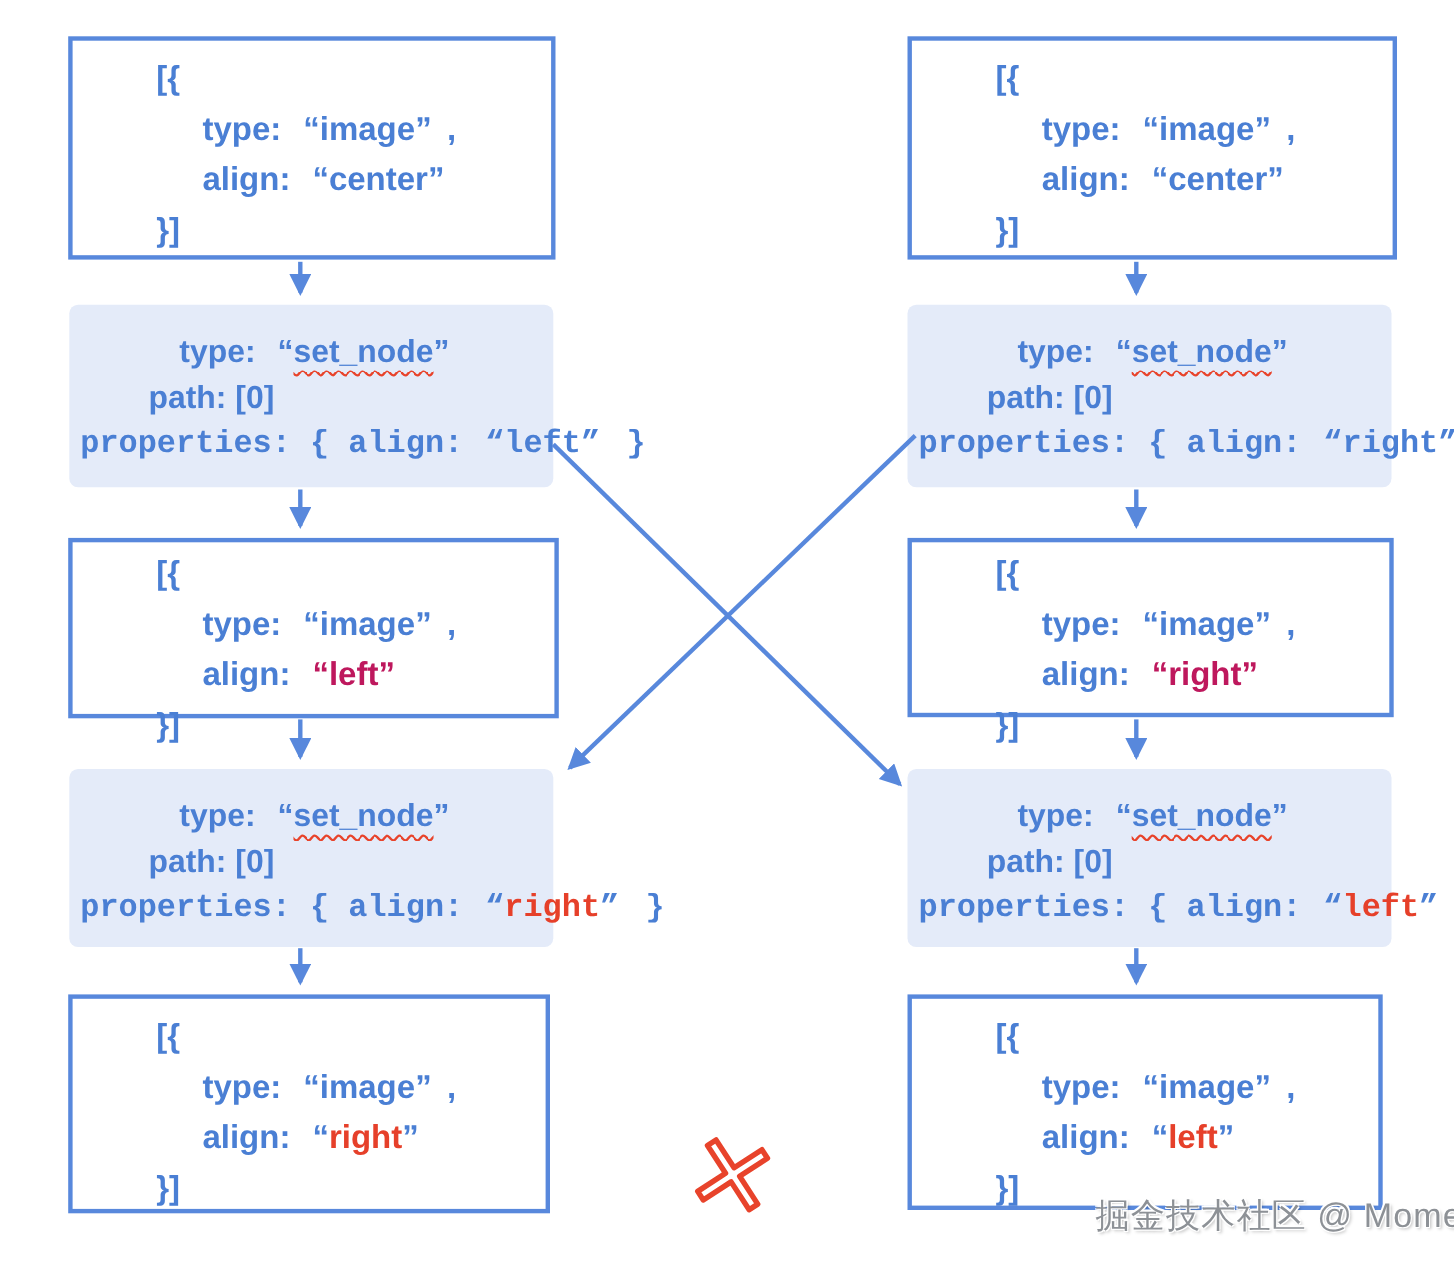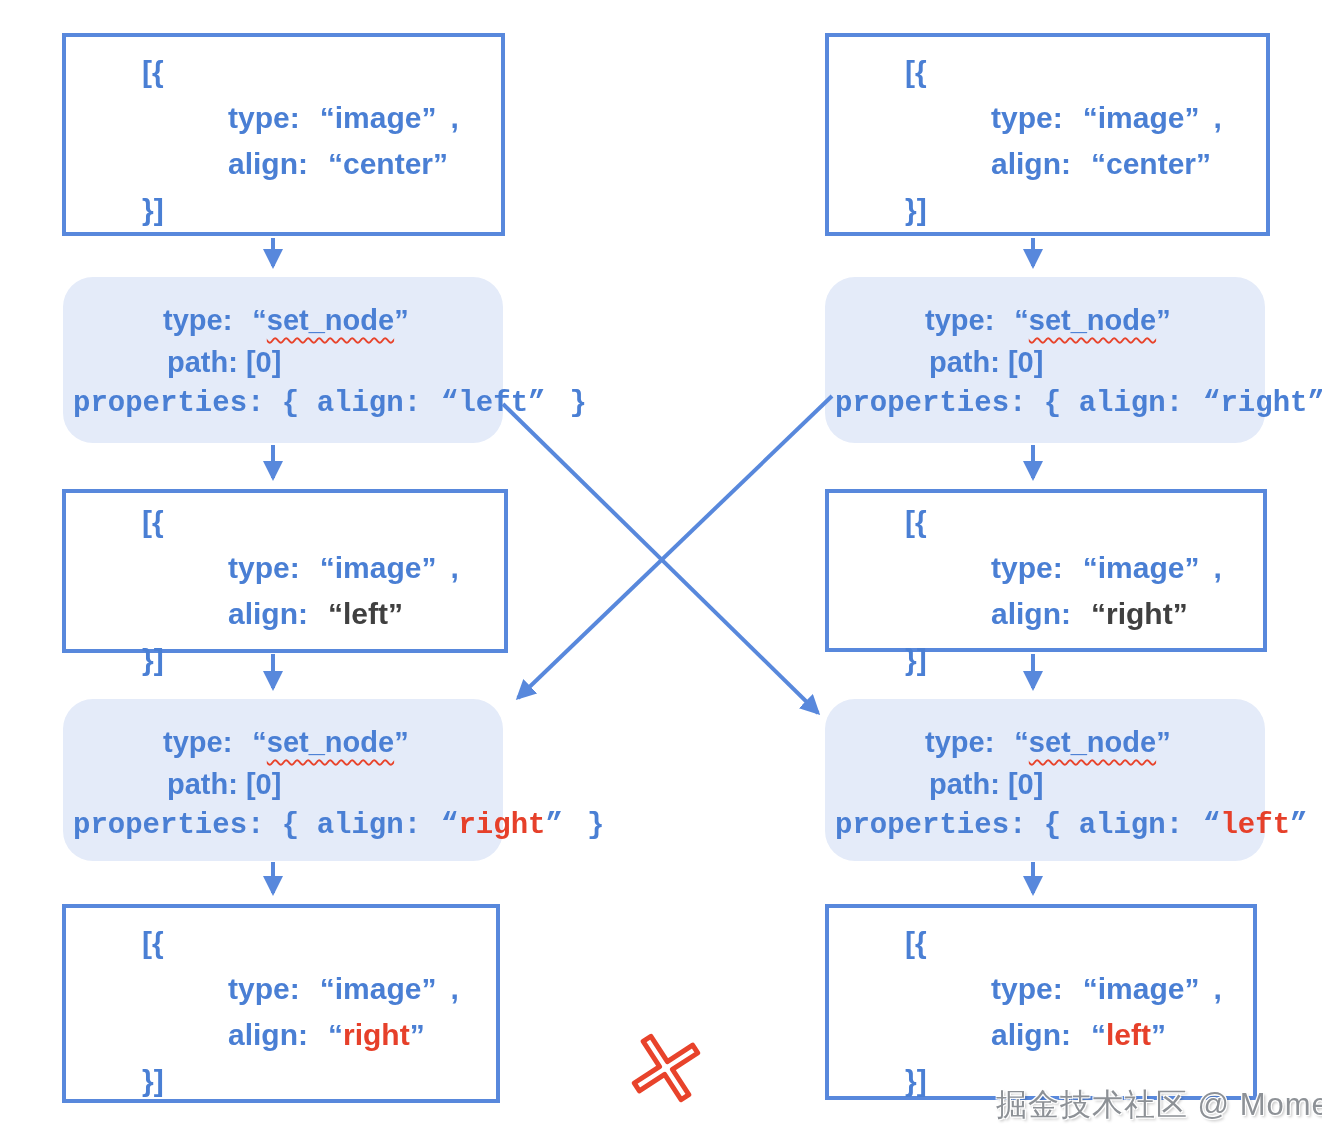--- a/index.html
+++ b/index.html
@@ -13,7 +13,7 @@
   }
   .state-box .line{height:46px;line-height:46px;white-space:nowrap;}
   .ind-bracket{padding-left:76px;}
-  .ind-kv{padding-left:118px;margin-left:44px;}
+  .ind-kv{padding-left:118px;}
   .op-box{
     position:absolute;background:#e4ebf9;border-radius:30px;
     color:#4a7fd4;font-size:29px;box-sizing:border-box;padding-top:22px;

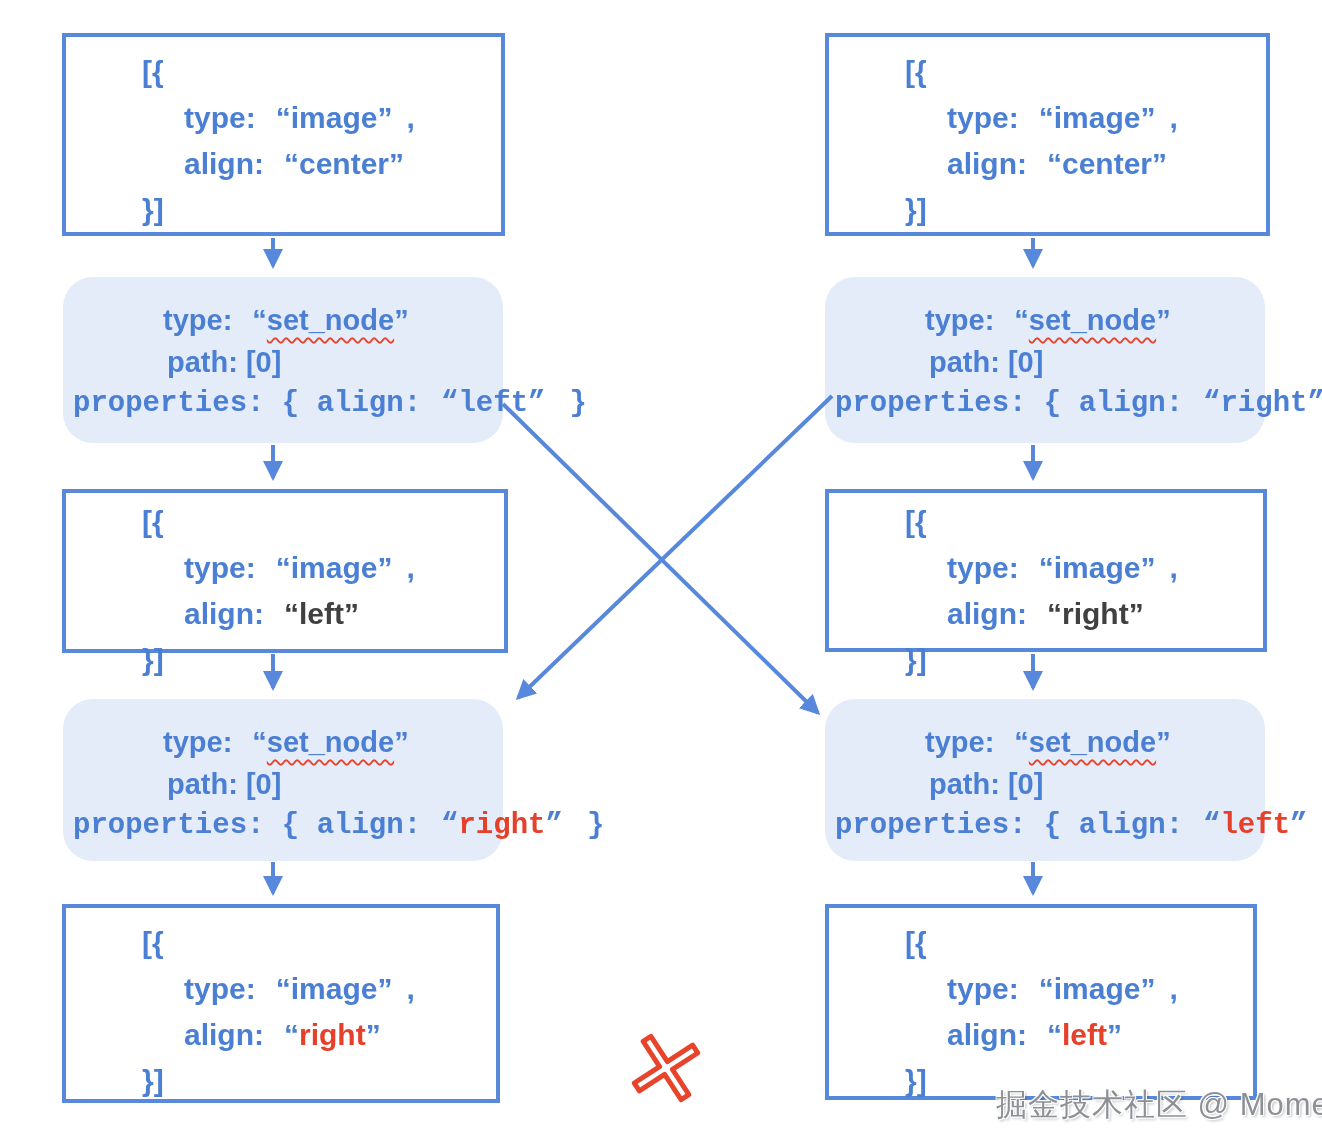--- a/index.html
+++ b/index.html
@@ -15,7 +15,7 @@
   .ind-bracket{padding-left:76px;}
   .ind-kv{padding-left:118px;}
   .op-box{
-    position:absolute;background:#e4ebf9;border-radius:30px;
+    position:absolute;background:#e4ebf9;border-radius:8px;
     color:#4a7fd4;font-size:29px;box-sizing:border-box;padding-top:22px;
   }
   .op-box .line{height:42px;line-height:42px;white-space:nowrap;}

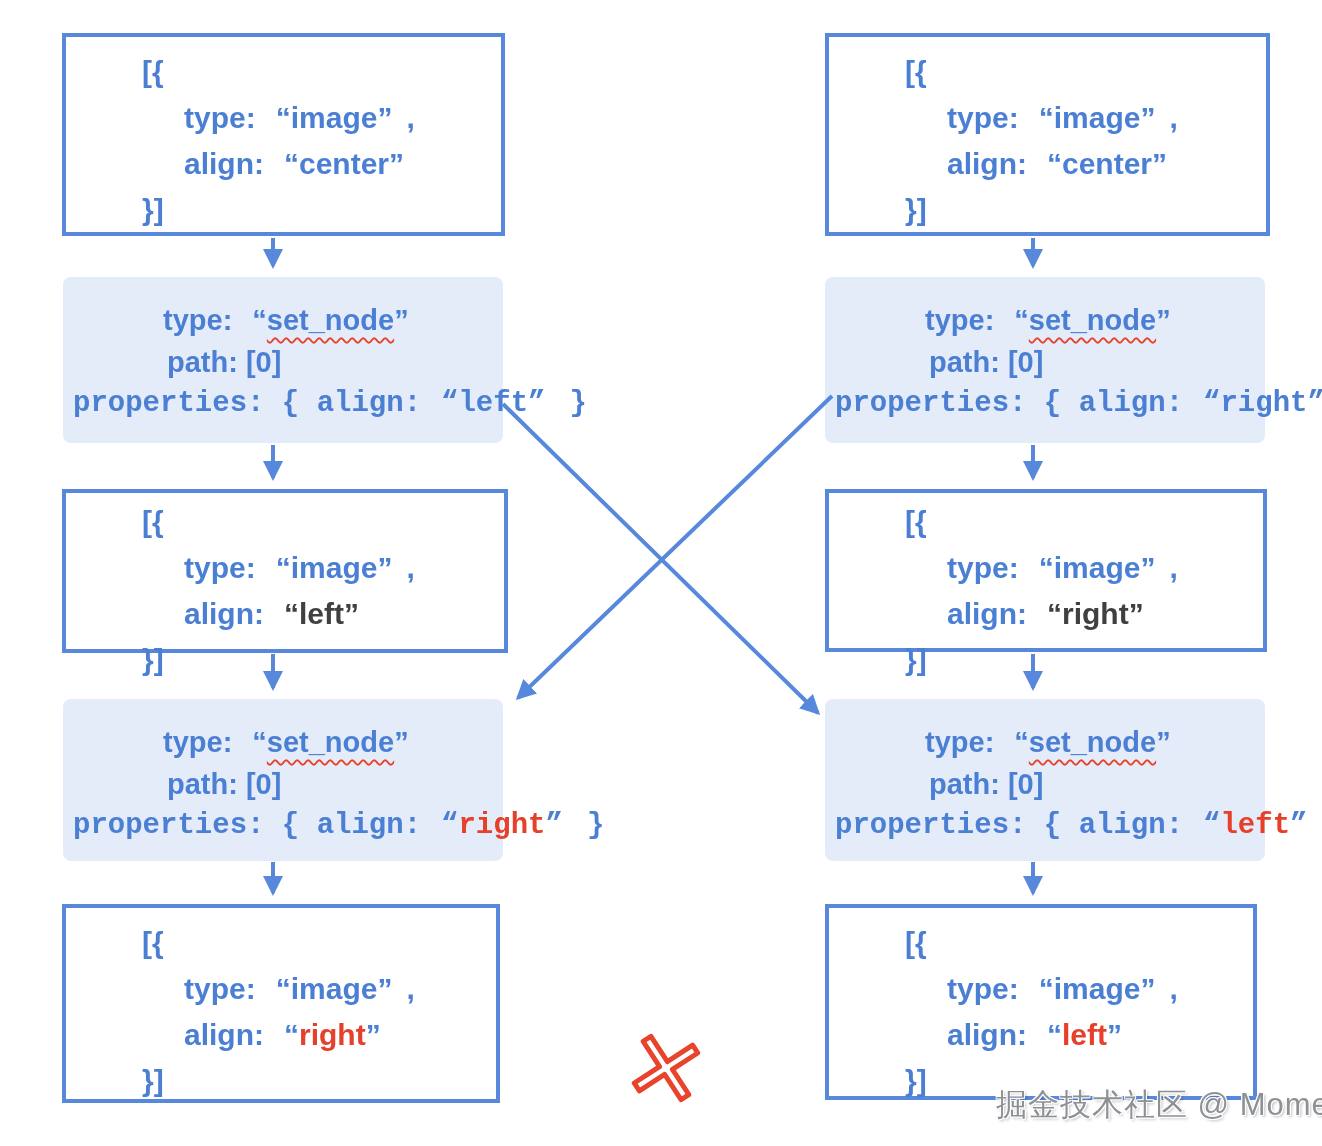--- a/index.html
+++ b/index.html
@@ -20,7 +20,7 @@
   }
   .op-box .line{height:42px;line-height:42px;white-space:nowrap;}
   .ind-type{padding-left:100px;}
-  .ind-path{padding-left:104px;}
+  .ind-path{padding-left:72px;}
   .ind-props{padding-left:10px;font-family:Liberation Mono, monospace;}
   .gap{margin-left:20px;}
   .comma{margin-left:14px;}

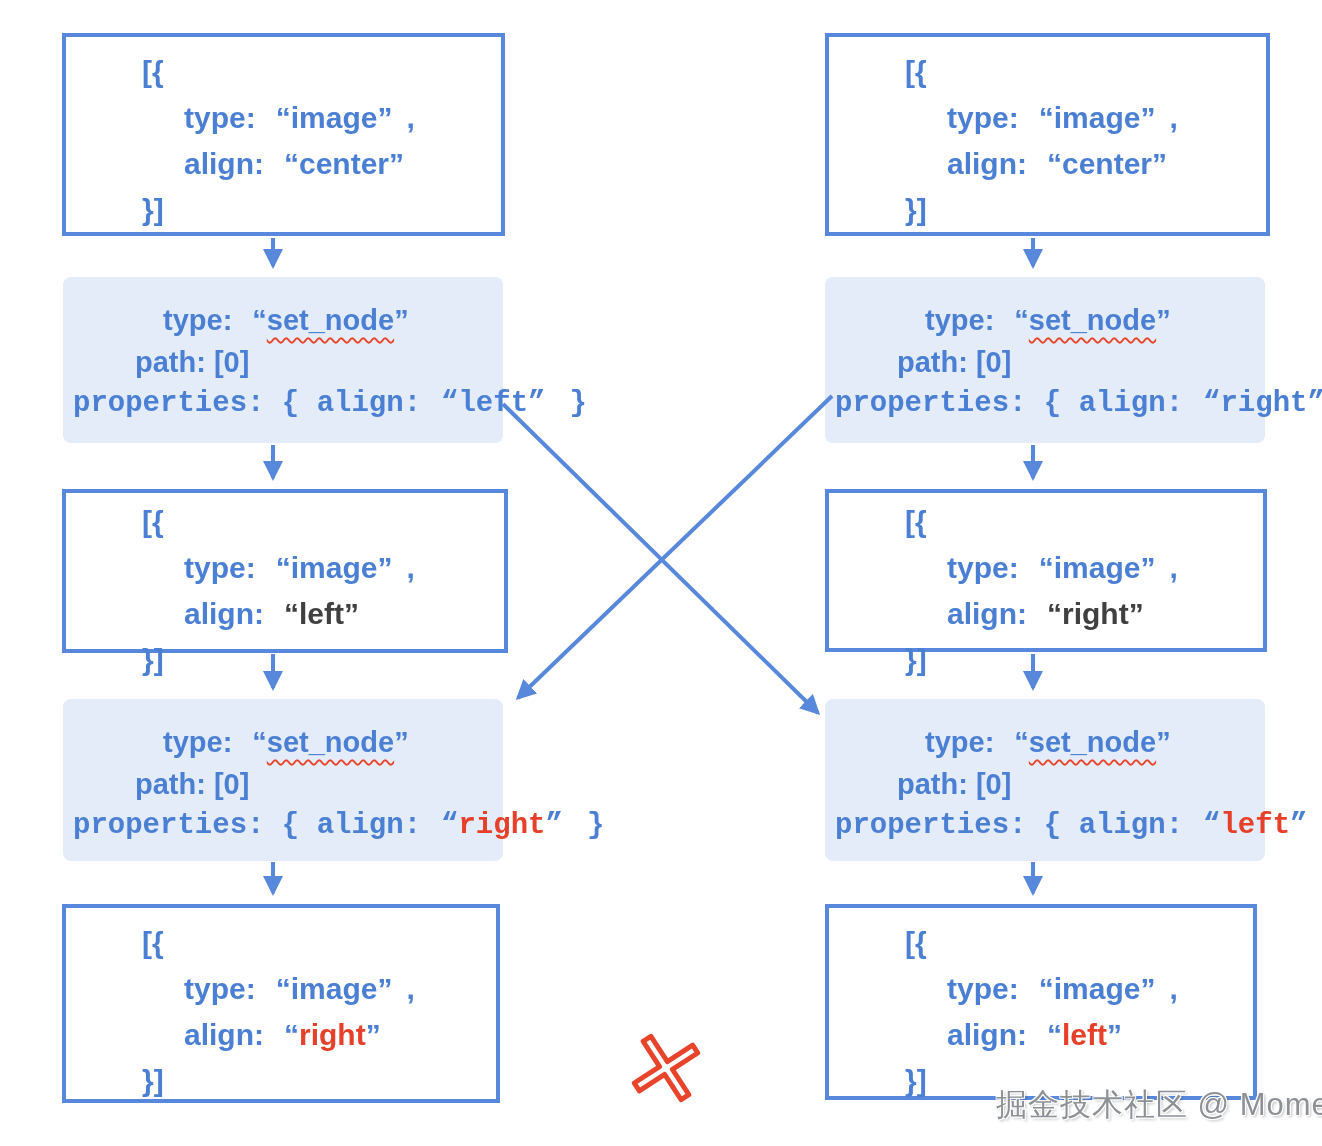--- a/index.html
+++ b/index.html
@@ -25,7 +25,7 @@
   .gap{margin-left:20px;}
   .comma{margin-left:14px;}
   .brace-gap{margin-left:24px;}
-  .v-orange{color:#404040;}
+  .v-orange{color:#be185d;}
   .v-red{color:#e6402a;}
   .u{text-decoration-thickness:3.5px;text-underline-offset:7px;}
   .wavy{text-decoration:underline wavy #e8432b;text-decoration-thickness:2px;text-underline-offset:7px;}

